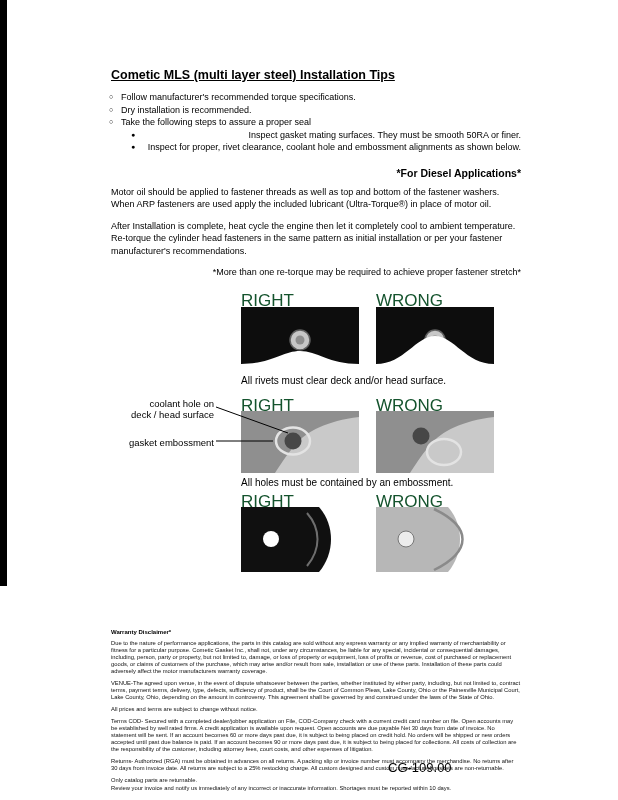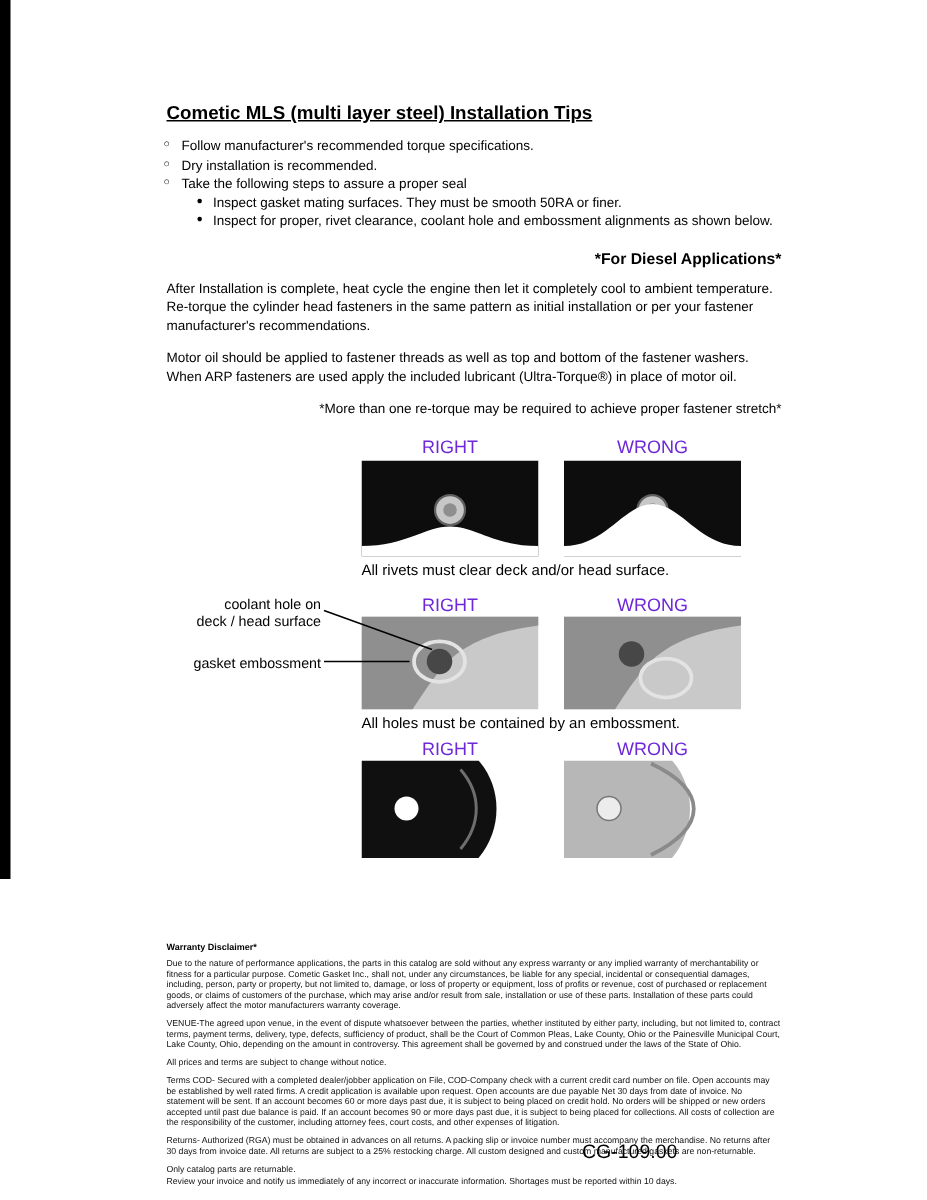--- a/index.html
+++ b/index.html
@@ -19,7 +19,7 @@
   .tip { position:relative; padding-left:10px; }
   .tip::before { content:"\25CB"; position:absolute; left:-2px; top:0; font-size:7px; }
   .subtips { margin-top:0; }
-  .subtip { position:relative; padding-left:11px; margin-left:10px; }
+  .subtip { position:relative; padding-left:11px; margin-left:10px;text-align:right; }
   .subtip::before { content:"\25CF"; position:absolute; left:0; top:0; font-size:7px; }
 
   .diesel-heading { font-size:10.5px; font-weight:bold; margin-top:13px; margin-bottom:7px;text-align:right; }

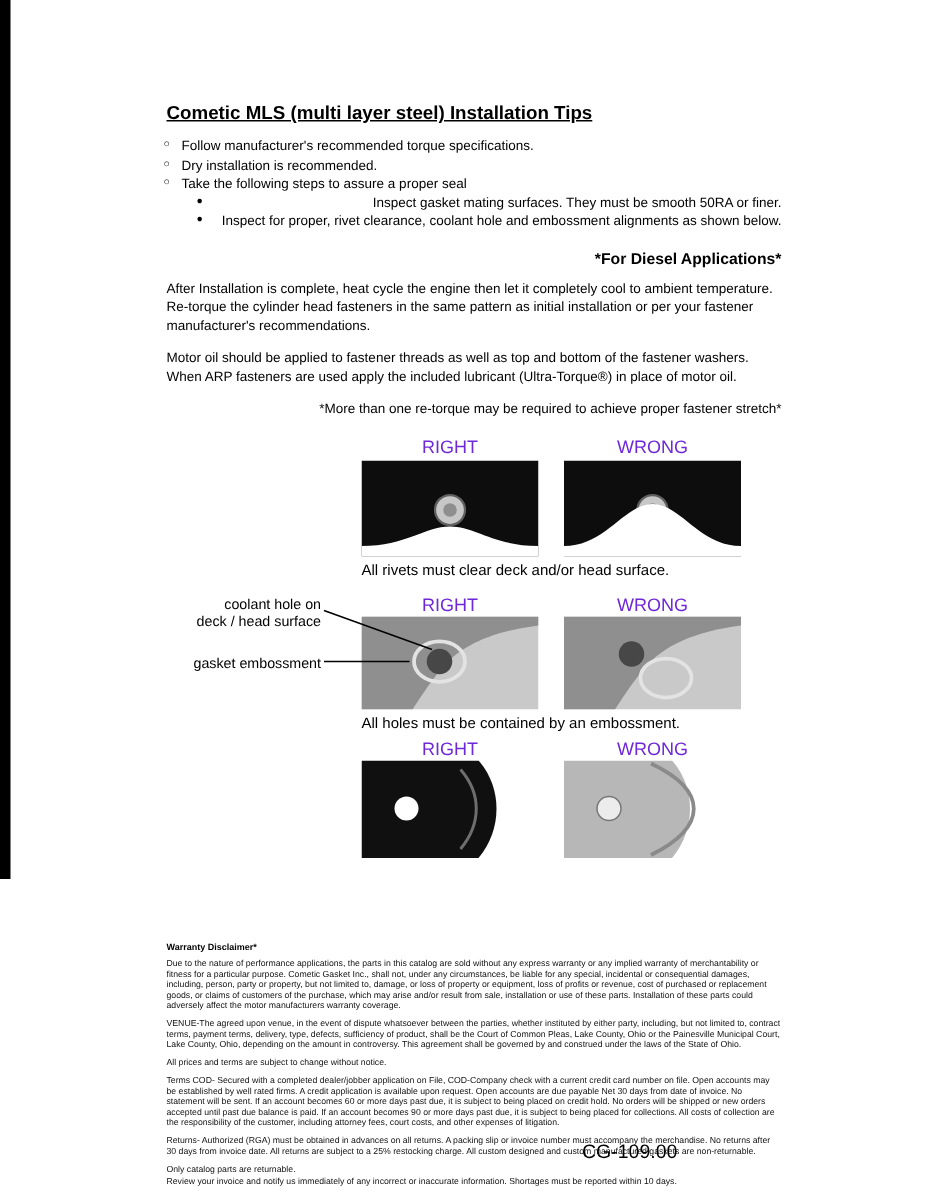--- a/index.html
+++ b/index.html
@@ -72,8 +72,8 @@
     </ul>
 
     <h2 class="diesel-heading">*For Diesel Applications*</h2>
+    <p class="para">Motor oil should be applied to fastener threads as well as top and bottom of the fastener washers. When ARP fasteners are used apply the included lubricant (Ultra-Torque®) in place of motor oil.</p>
     <p class="para">After Installation is complete, heat cycle the engine then let it completely cool to ambient temperature. Re-torque the cylinder head fasteners in the same pattern as initial installation or per your fastener manufacturer's recommendations.</p>
-    <p class="para">Motor oil should be applied to fastener threads as well as top and bottom of the fastener washers. When ARP fasteners are used apply the included lubricant (Ultra-Torque®) in place of motor oil.</p>
     <p class="note">*More than one re-torque may be required to achieve proper fastener stretch*</p>
 
     <div class="diagrams">

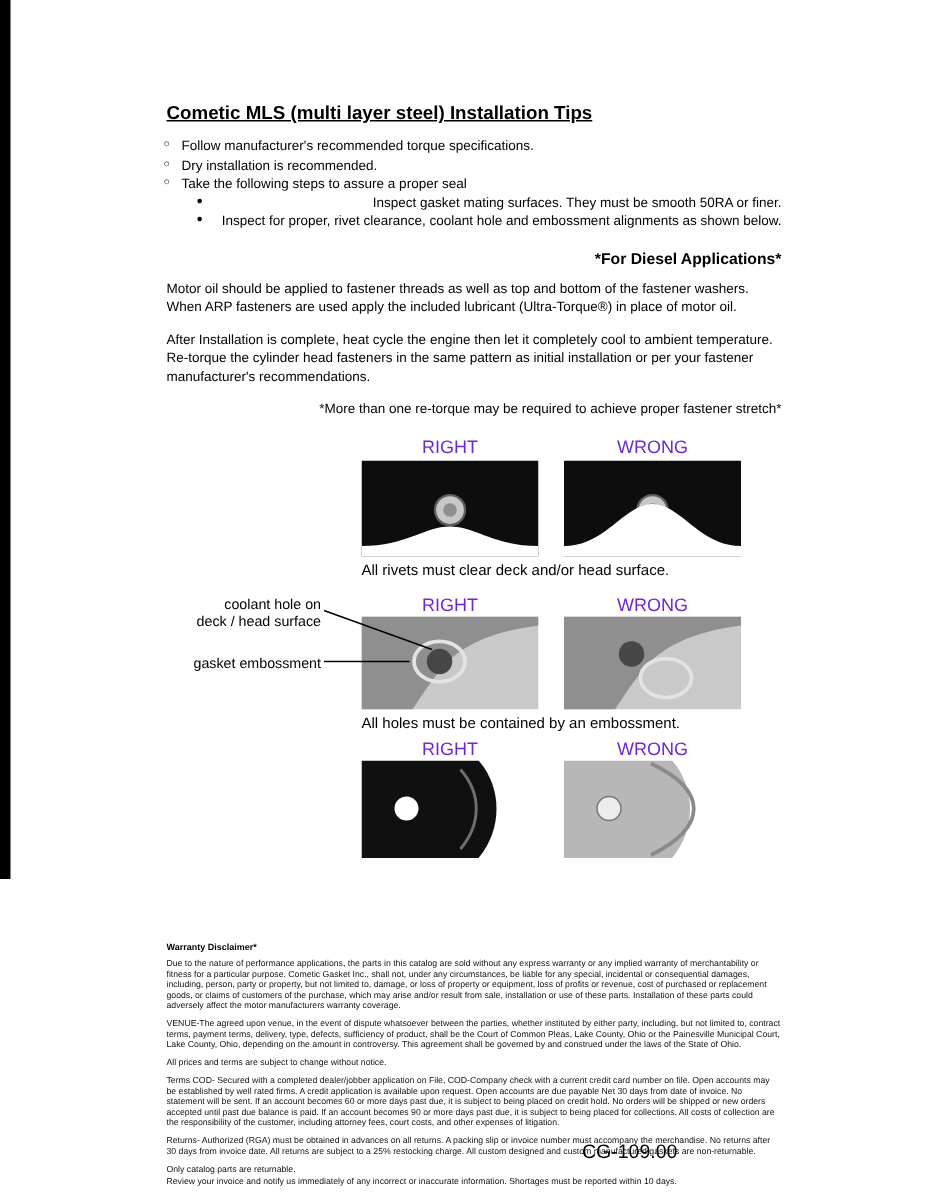--- a/index.html
+++ b/index.html
@@ -27,7 +27,7 @@
   .note { font-size:9px; line-height:12.5px; margin-bottom:0;text-align:right; }
 
   .diagrams { position:relative; width:100%; height:316px; margin-top:12px; }
-  .dlabel { position:absolute; width:118px; text-align:center; font-size:12px; color:#6d28d9; }
+  .dlabel { position:absolute; width:118px; font-size:17px; color:#14532d; }
   .panel { position:absolute; width:118px; }
   .panel svg { display:block; width:100%; height:100%; }
   .dcaption { position:absolute; font-size:10px; line-height:12px; }

